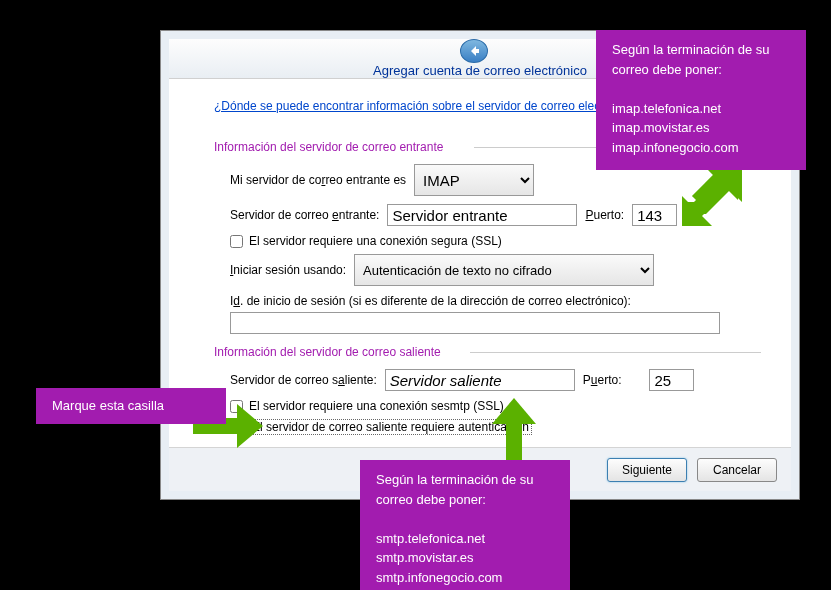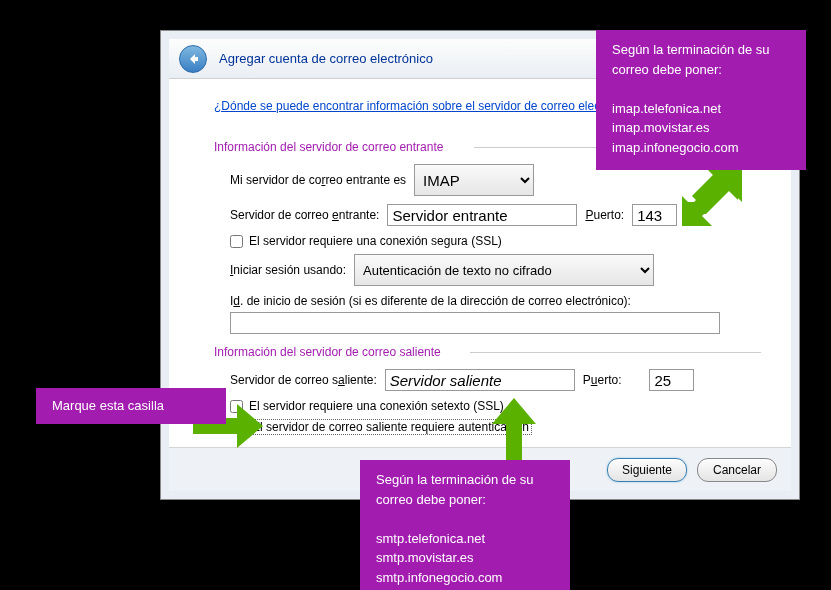--- a/index.html
+++ b/index.html
@@ -38,6 +38,7 @@
       align-items: center;
       padding: 0 10px;
       border-bottom: 1px solid #d0d0d0;
+      flex-direction: column;
     }
     .back-btn {
       width: 28px;

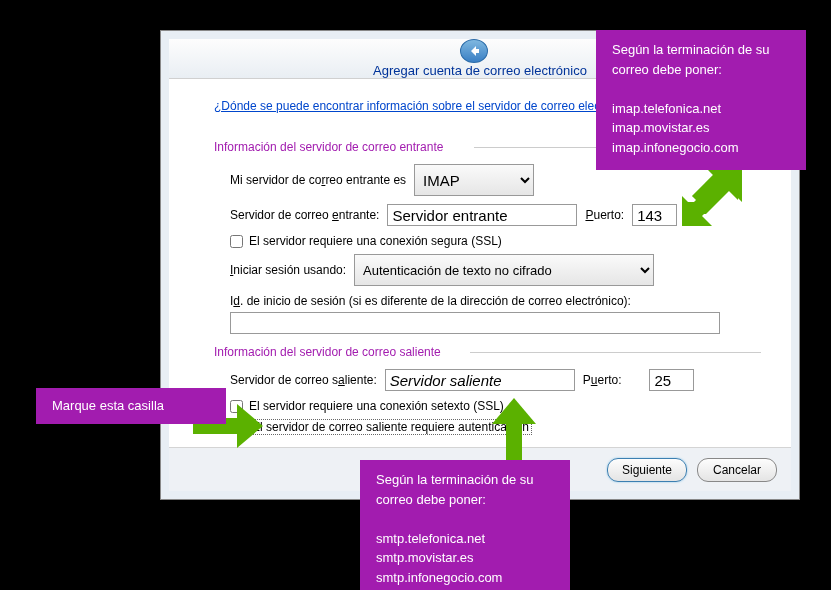--- a/index.html
+++ b/index.html
@@ -289,7 +289,7 @@
       <div class="checkbox-row">
         <input type="checkbox" style="">
         <label>
-          <span>El servidor requiere una conexión </span><span>se</span><span>texto (SSL)</span>
+          <span>El servidor requiere una conexión </span><span>se</span><span>smtp (SSL)</span>
         </label>
       </div>
 

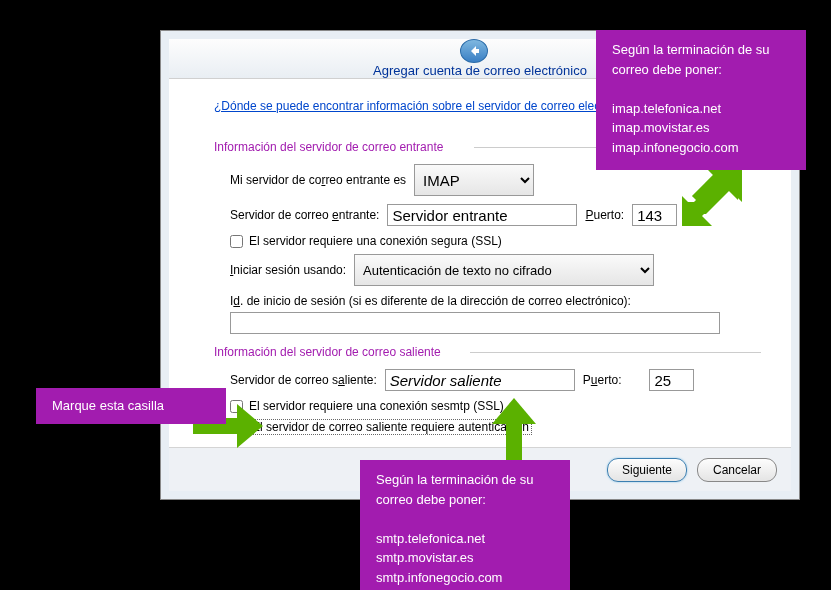--- a/index.html
+++ b/index.html
@@ -149,7 +149,7 @@
       height: 24px;
       border: 1px solid #888;
       background: linear-gradient(to bottom, #fdfdfd, #e4e4e4);
-      border-radius: 11px;
+      border-radius: 3px;
       font-size: 12px;
       cursor: pointer;
     }

